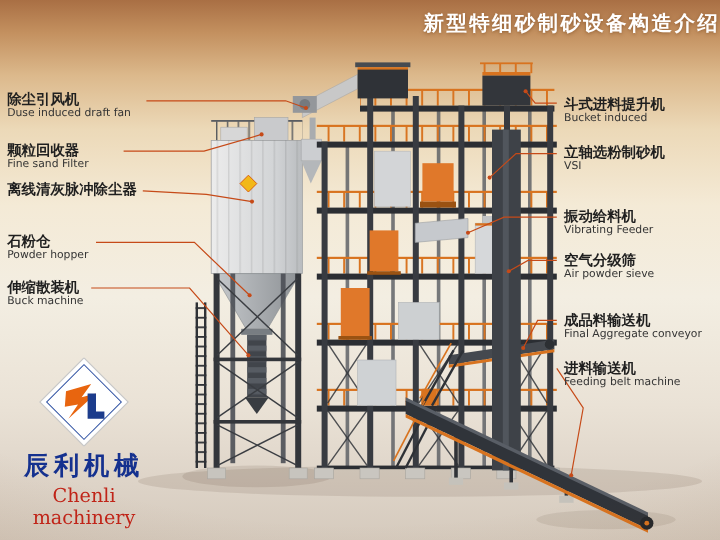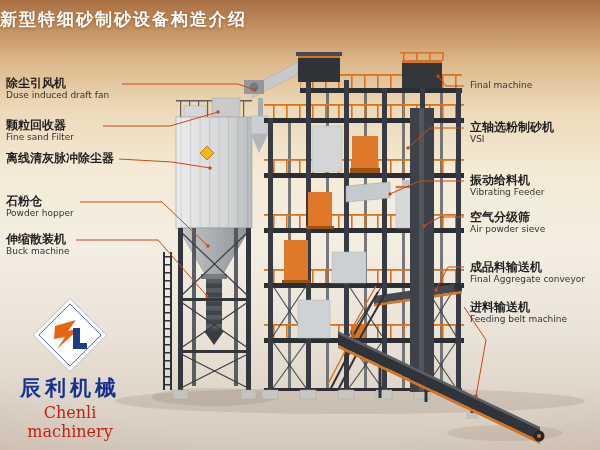--- a/index.html
+++ b/index.html
@@ -18,7 +18,7 @@
   }
   .title {
     position:absolute; top:8px; left:0; width:100%;
-    text-align:left; color:#ffffff; font-size:17px; font-weight:bold;
+    text-align:right; color:#ffffff; font-size:17px; font-weight:bold;
     letter-spacing:2px; text-shadow:0 1px 3px rgba(100,50,10,0.5);
   }
   svg.machine { position:absolute; left:0; top:0; }

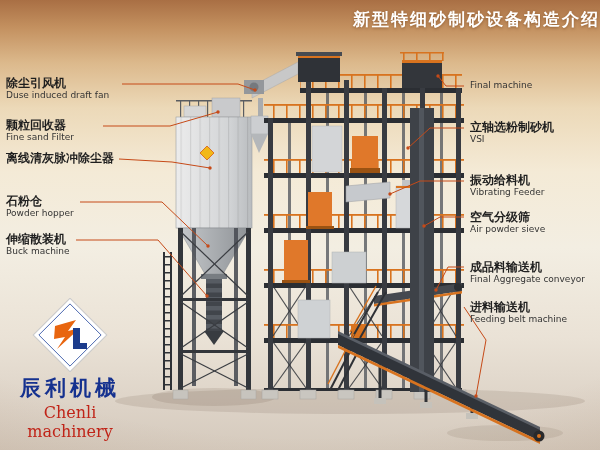--- a/index.html
+++ b/index.html
@@ -309,6 +309,7 @@
 
   <div>
     <div class="label right" style="top:80px">
+      <div class="zh">斗式进料提升机</div>
       <div class="en">Final machine</div>
     </div>
     <div class="label right" style="top:120px">

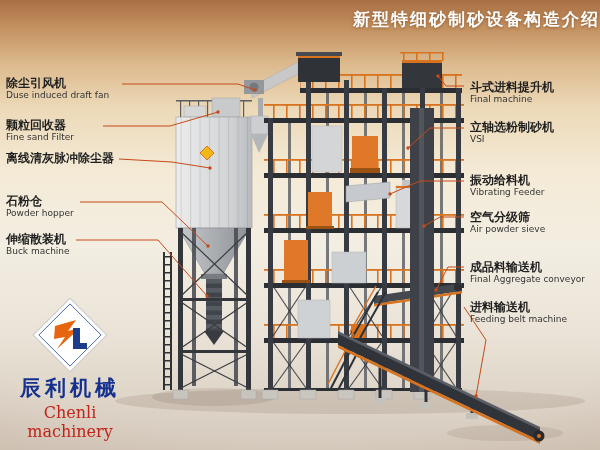--- a/index.html
+++ b/index.html
@@ -310,7 +310,7 @@
   <div>
     <div class="label right" style="top:80px">
       <div class="zh">斗式进料提升机</div>
-      <div class="en">Final machine</div>
+      <div class="en">Bucket induced</div>
     </div>
     <div class="label right" style="top:120px">
       <div class="zh">立轴选粉制砂机</div>

